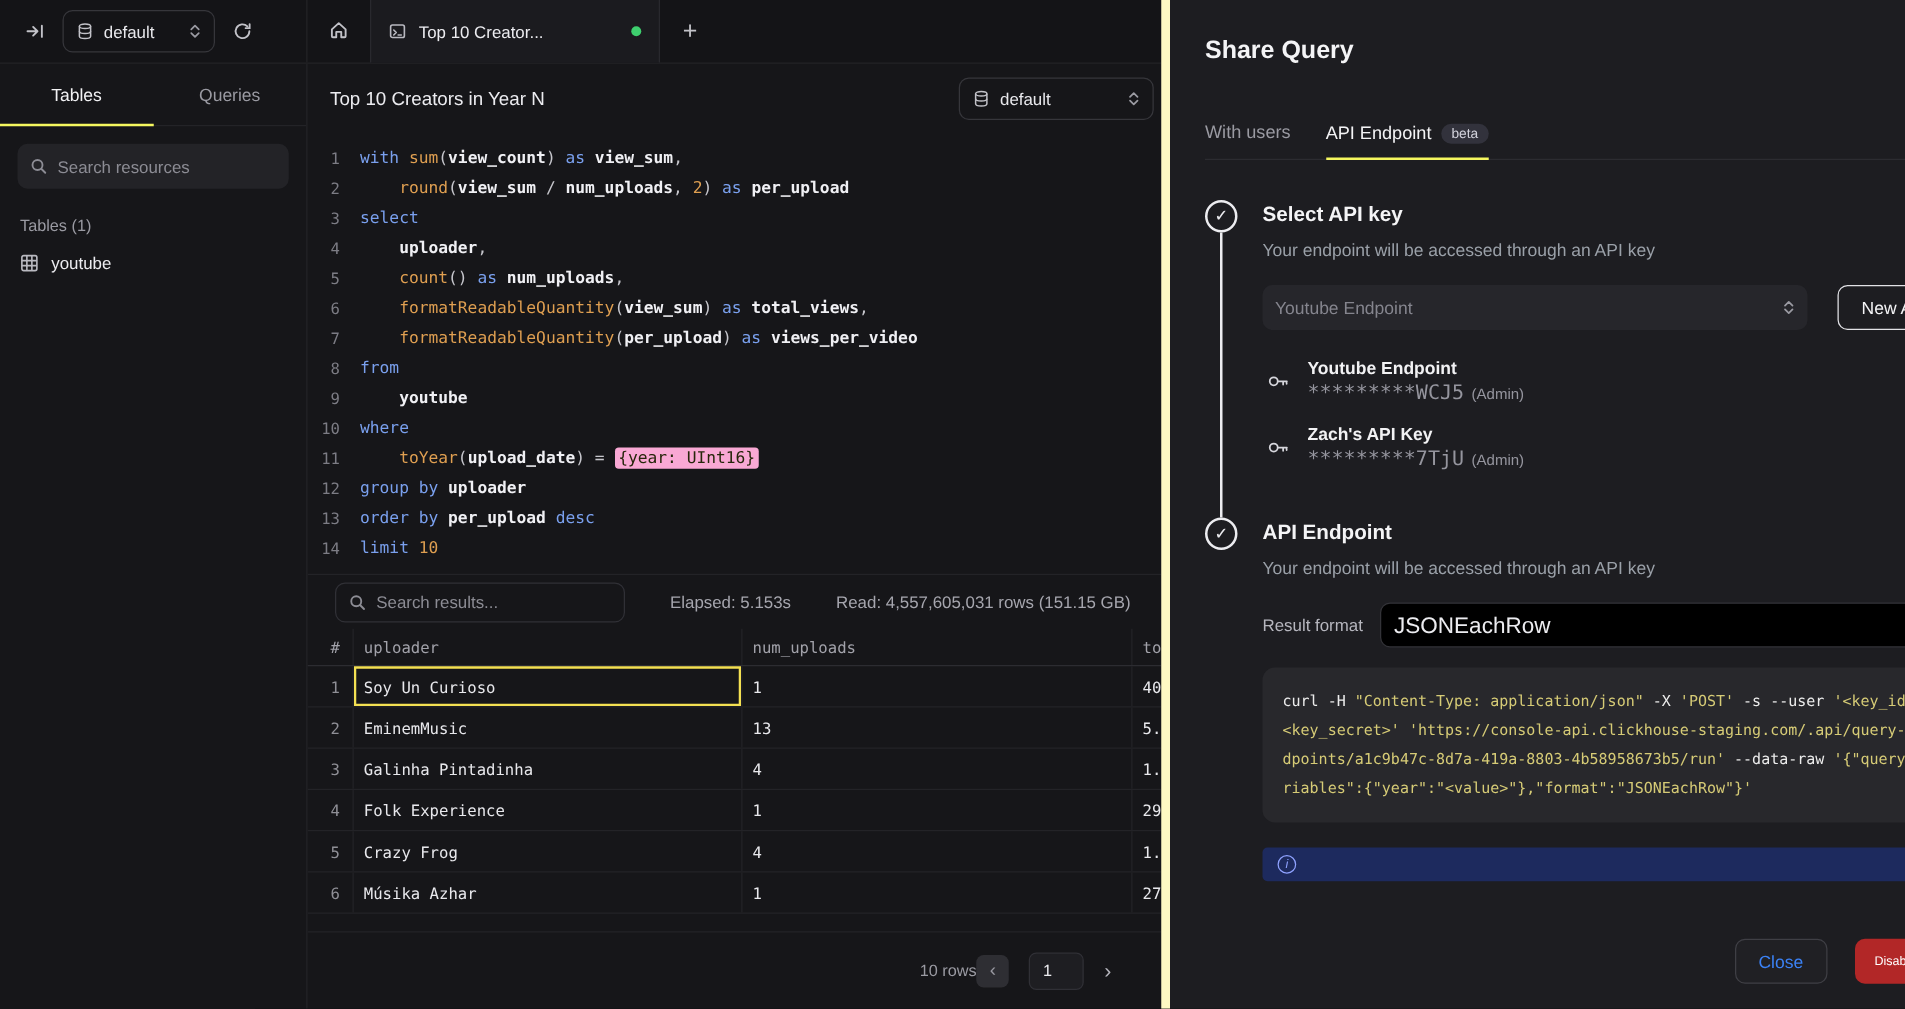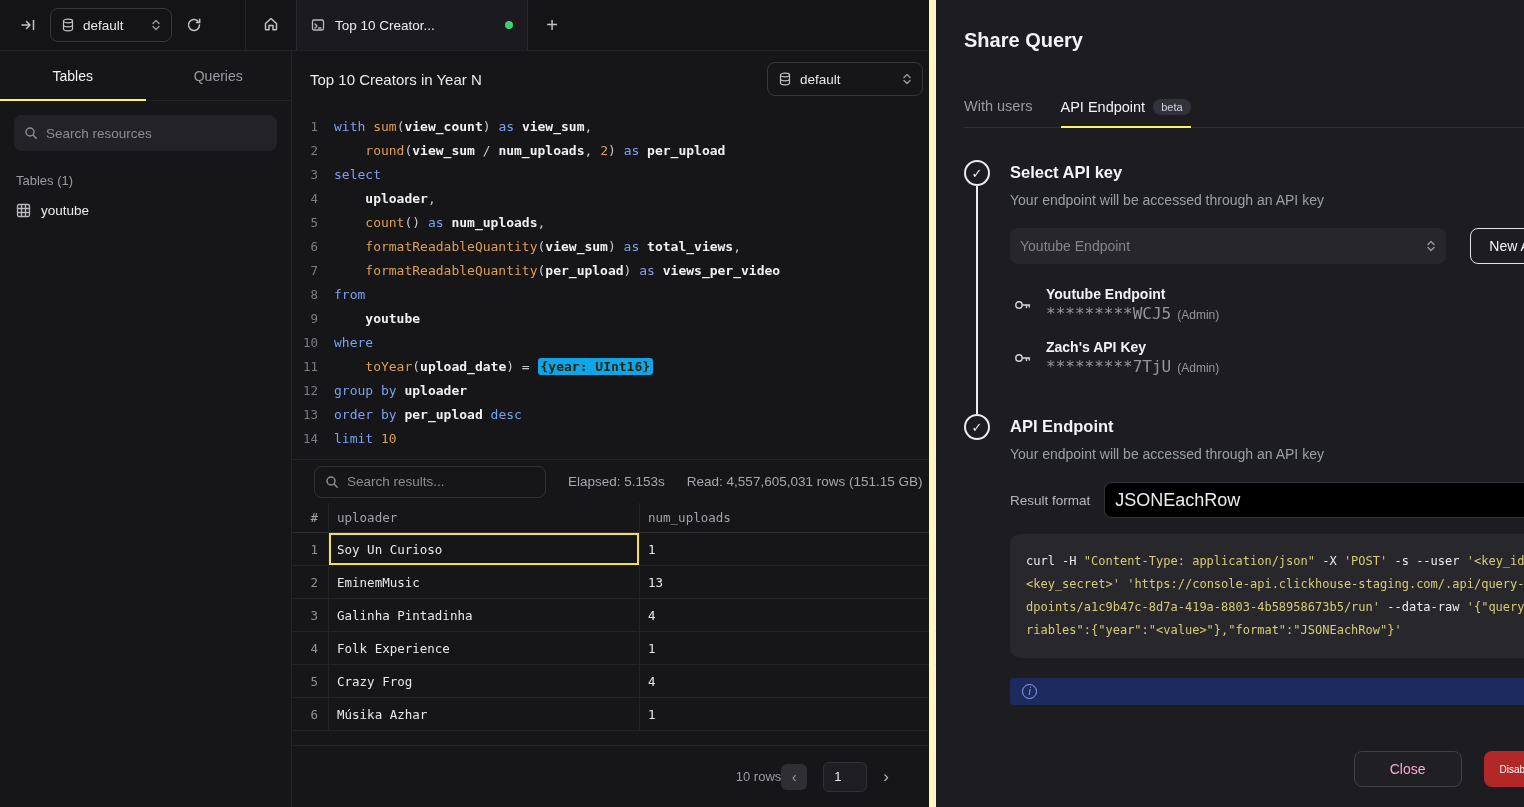--- a/index.html
+++ b/index.html
@@ -24,7 +24,7 @@
 .plus-btn{width:48px;display:flex;align-items:center;justify-content:center;font-size:20px;color:#c2c2c8;cursor:pointer}
 
 .body-row{flex:1;display:flex;min-height:0}
-.sidebar{width:292px;flex:none;display:flex;flex-direction:column;border-right:1px solid #232327}
+.sidebar{width:246px;flex:none;display:flex;flex-direction:column;border-right:1px solid #232327}
 .side-tabs{height:50px;flex:none;display:flex;border-bottom:1px solid #232327}
 .side-tab{flex:1;display:flex;align-items:center;justify-content:center;font-size:14px;color:#9a9aa2;cursor:pointer;position:relative}
 .side-tab.active{color:#f2f2f4}

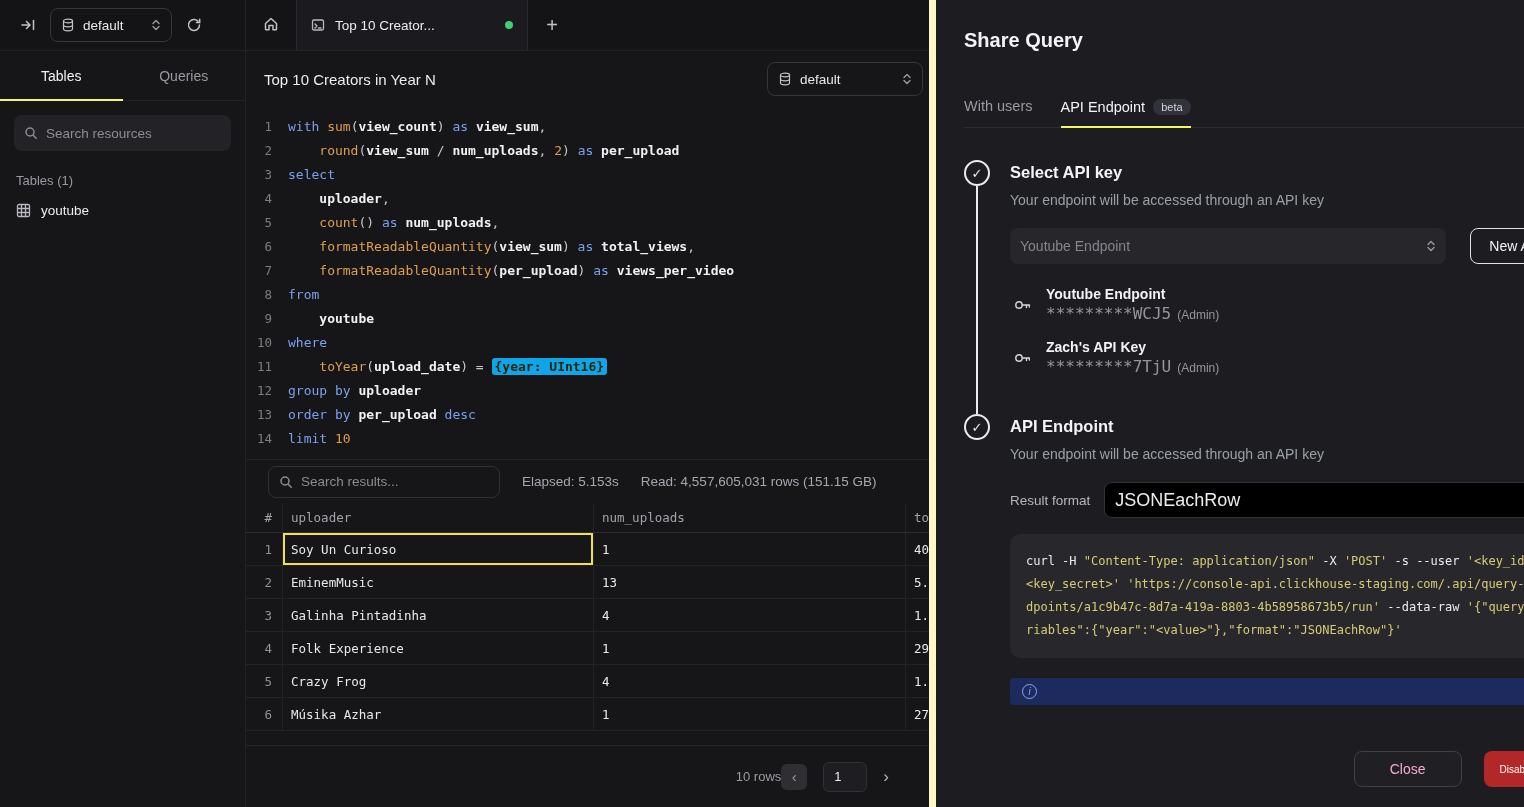--- a/index.html
+++ b/index.html
@@ -48,7 +48,7 @@
 .tk-num{color:#df9f51}
 .tk-id{color:#f0f0f4;font-weight:700}
 .tk-pl{color:#c6c6cc}
-.tk-param{background:#0ea5e9;color:#26260a;font-weight:700;border-radius:3px;padding:1px 3px}
+.tk-param{background:#f9a8d4;color:#26260a;font-weight:400;border-radius:3px;padding:1px 3px}
 .results-toolbar{height:44px;flex:none;display:flex;align-items:center;gap:22px;padding:0 22px;border-top:1px solid #232327}
 .results-search{height:32px;width:232px;flex:none;background:none;border:1px solid #303036;border-radius:8px;display:flex;align-items:center;gap:8px;padding:0 10px;color:#8c8c94;margin:0}
 .stat{font-size:13.5px;color:#a6a6ae;white-space:nowrap}

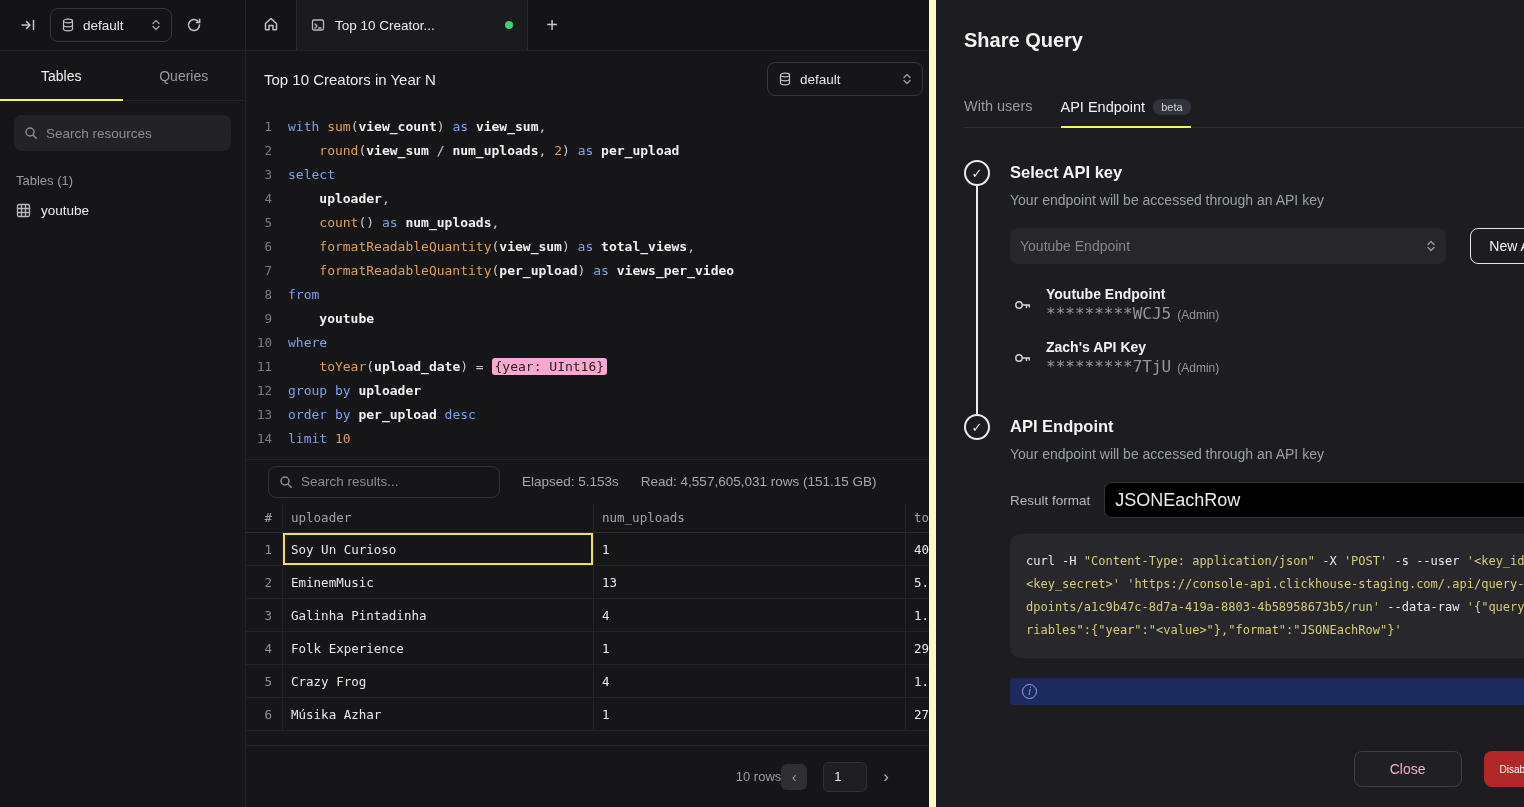--- a/index.html
+++ b/index.html
@@ -49,7 +49,7 @@
 .tk-id{color:#f0f0f4;font-weight:700}
 .tk-pl{color:#c6c6cc}
 .tk-param{background:#f9a8d4;color:#26260a;font-weight:400;border-radius:3px;padding:1px 3px}
-.results-toolbar{height:44px;flex:none;display:flex;align-items:center;gap:22px;padding:0 22px;border-top:1px solid #232327}
+.results-toolbar{height:44px;flex:none;display:flex;align-items:center;gap:36px;padding:0 22px;border-top:1px solid #232327}
 .results-search{height:32px;width:232px;flex:none;background:none;border:1px solid #303036;border-radius:8px;display:flex;align-items:center;gap:8px;padding:0 10px;color:#8c8c94;margin:0}
 .stat{font-size:13.5px;color:#a6a6ae;white-space:nowrap}
 .grid{flex:none}

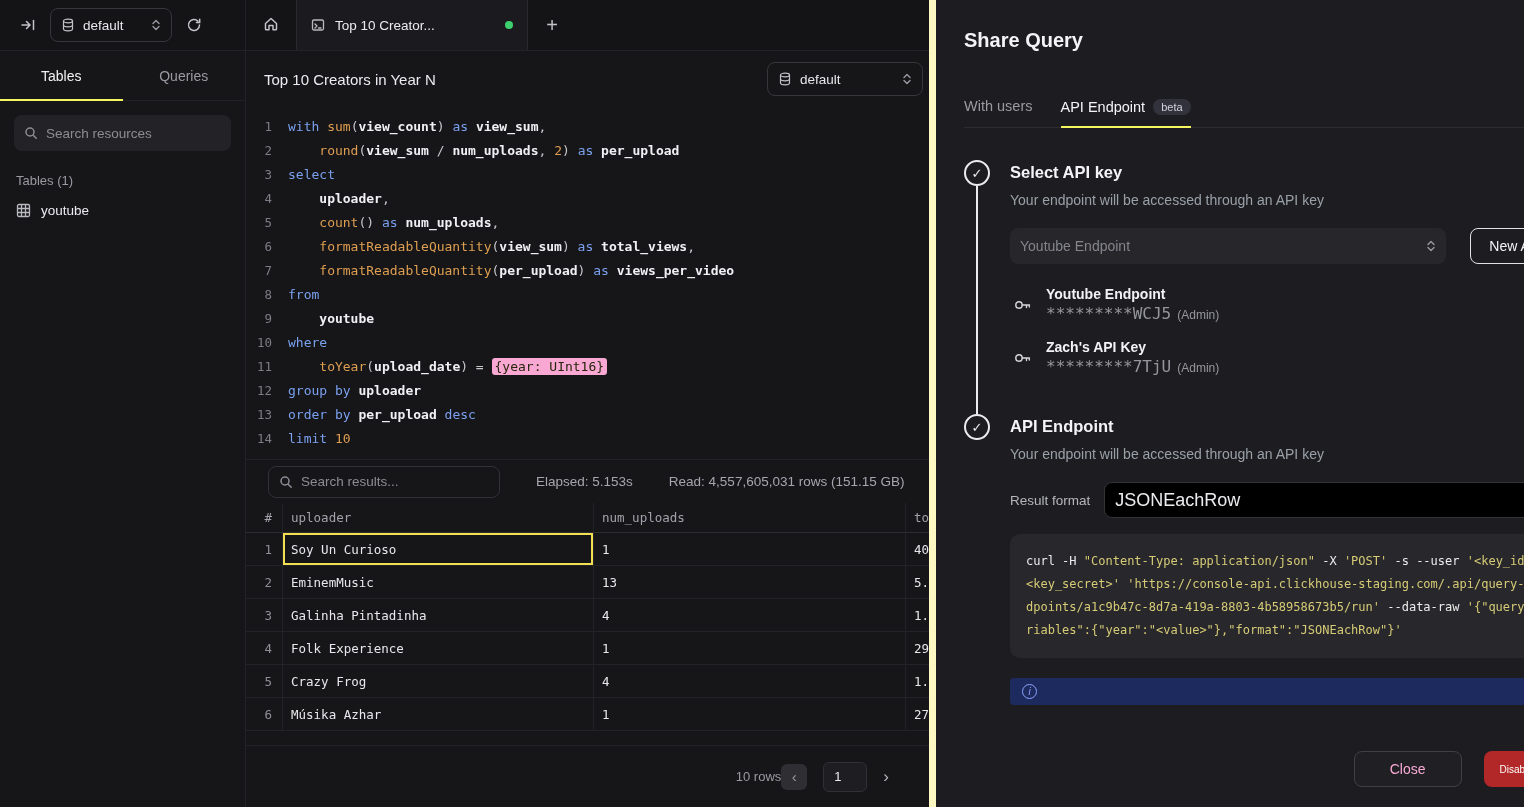--- a/index.html
+++ b/index.html
@@ -109,7 +109,7 @@
 .info-i{width:15px;height:15px;flex:none;border:1px solid #8fa2ff;border-radius:50%;color:#8fa2ff;font-size:10px;display:flex;align-items:center;justify-content:center;font-style:italic}
 .info-link{color:#f5f75f;cursor:pointer;text-decoration:none}
 .panel-footer{padding:16px 28px 20px;flex:none;display:flex;justify-content:flex-end;gap:22px}
-.close-btn{height:36px;padding:0 35px;border-radius:8px;border:1px solid #3f3f45;background:#202024;color:#f9a8d4;font-size:14px;font-family:inherit;cursor:pointer}
+.close-btn{height:36px;padding:0 18px;border-radius:8px;border:1px solid #3f3f45;background:#202024;color:#3b82f6;font-size:14px;font-family:inherit;cursor:pointer}
 .danger-btn{height:36px;padding:0 16px;border-radius:8px;border:none;background:#b22727;color:#ffffff;font-size:10px;font-family:inherit;cursor:pointer}
 </style>
 </head>

